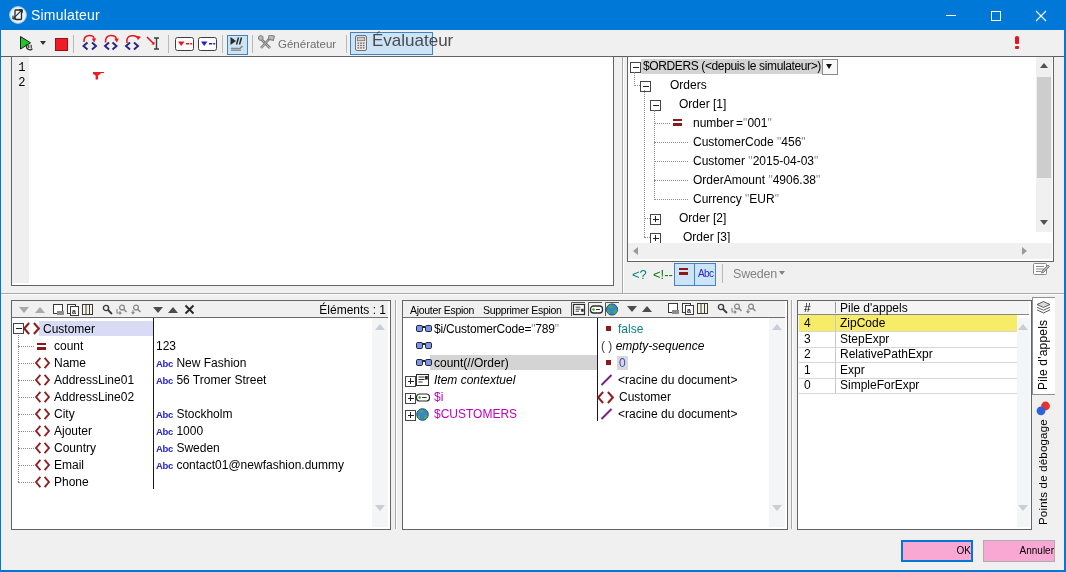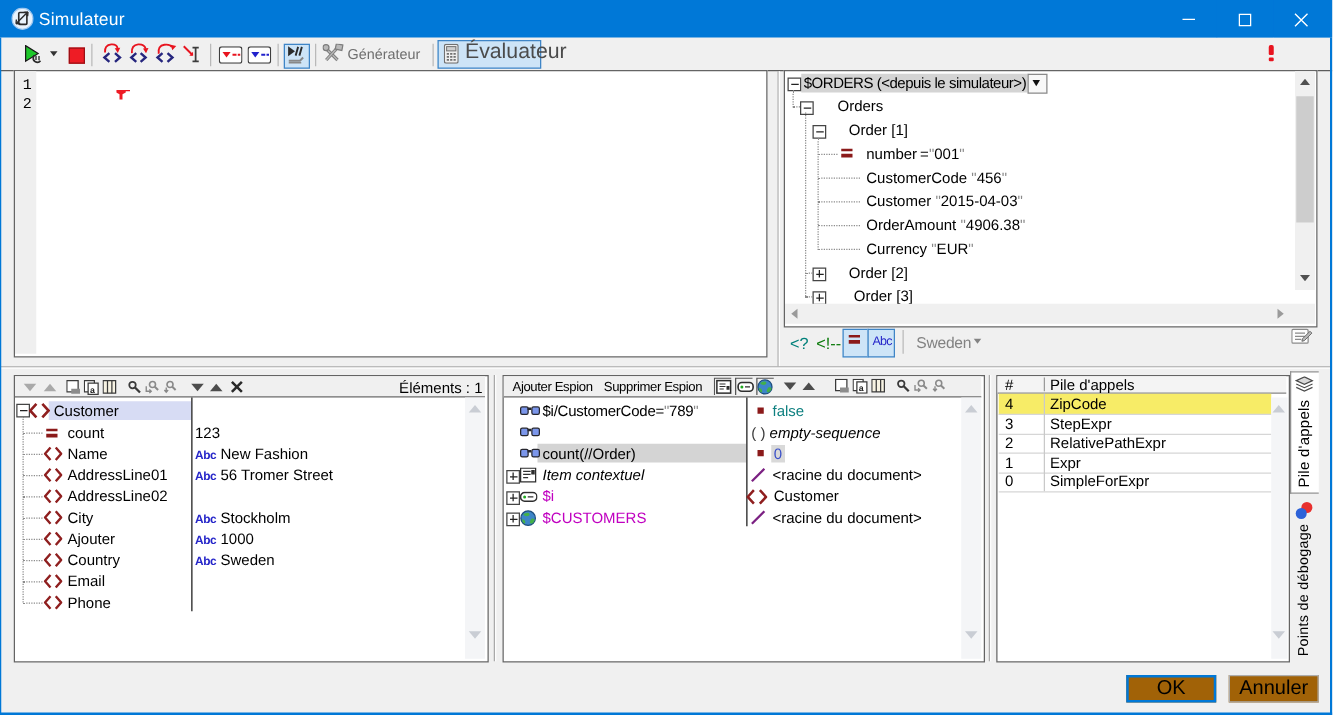--- a/index.html
+++ b/index.html
@@ -382,6 +382,7 @@
     <div class="ltext" style="left:144px;top:105px"><span class="abc">Abc</span> Stockholm</div>
     <div class="ltext" style="left:144px;top:122px"><span class="abc">Abc</span> 1000</div>
     <div class="ltext" style="left:144px;top:139px"><span class="abc">Abc</span> Sweden</div>
+    <div class="ltext" style="left:144px;top:156px"><span class="abc">Abc</span> contact01@newfashion.dummy</div>
 
     <div class="abs" style="left:360px;top:17px;width:16px;height:209px;background:#f4f5f7"></div>
     <div class="tri-u3" style="left:363px;top:23px"></div>

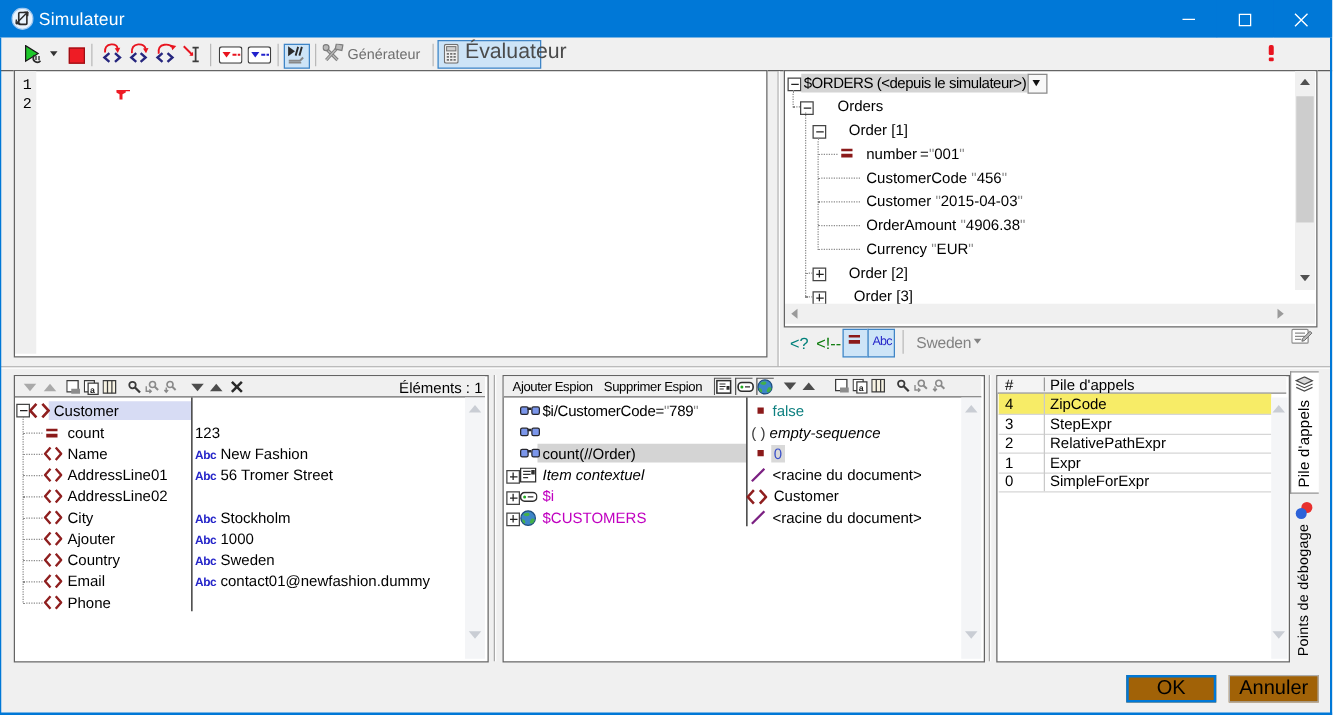--- a/index.html
+++ b/index.html
@@ -57,8 +57,8 @@
 .sname{position:absolute;left:41px}
 .vtext{position:absolute;width:17px;font-size:12px;writing-mode:vertical-rl;transform:rotate(180deg);white-space:nowrap;letter-spacing:0.2px}
 
-.btn{position:absolute;width:70px;height:20px;background:#a16207;border:1px solid #adadad;
-  text-align:center;line-height:20px;font-size:16px}
+.btn{position:absolute;width:70px;height:20px;background:#f9a8d4;border:1px solid #adadad;
+  text-align:right;line-height:20px;font-size:10px}
 #okbtn{left:901px;top:540px;width:68px;height:18px;border:2px solid #0078d7;line-height:18px}
 #anbtn{left:983px;top:540px}
 </style>

